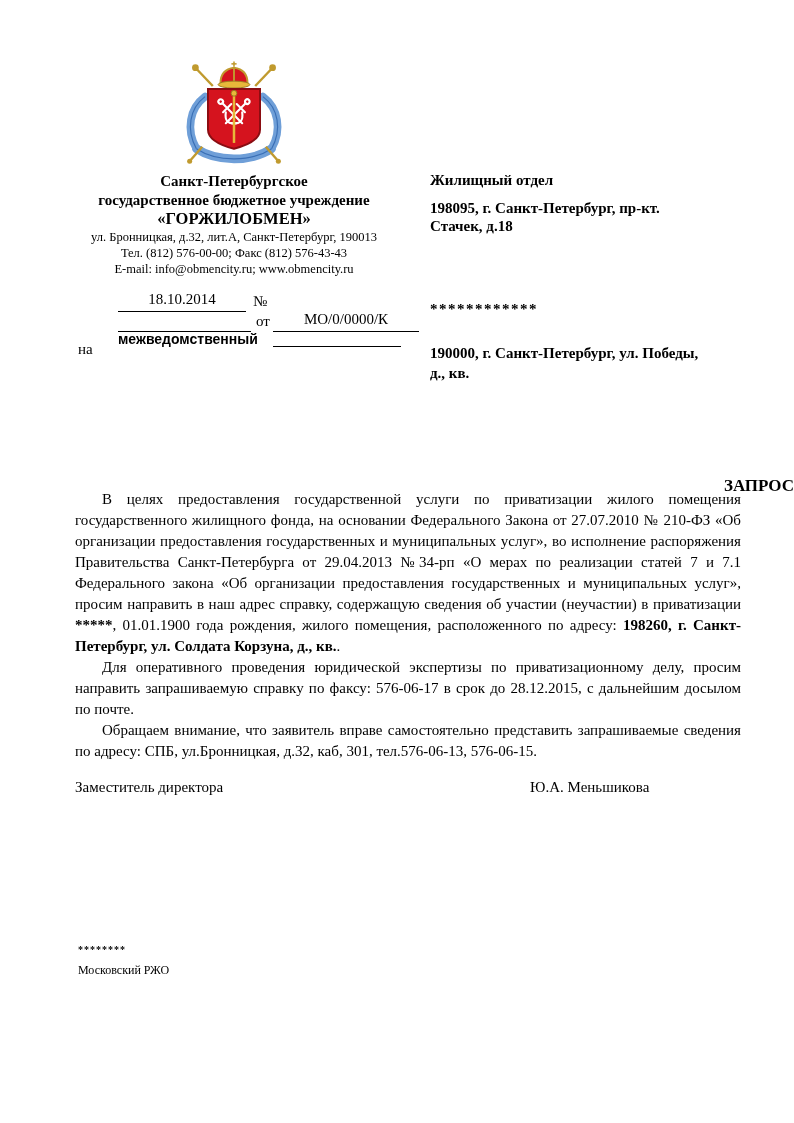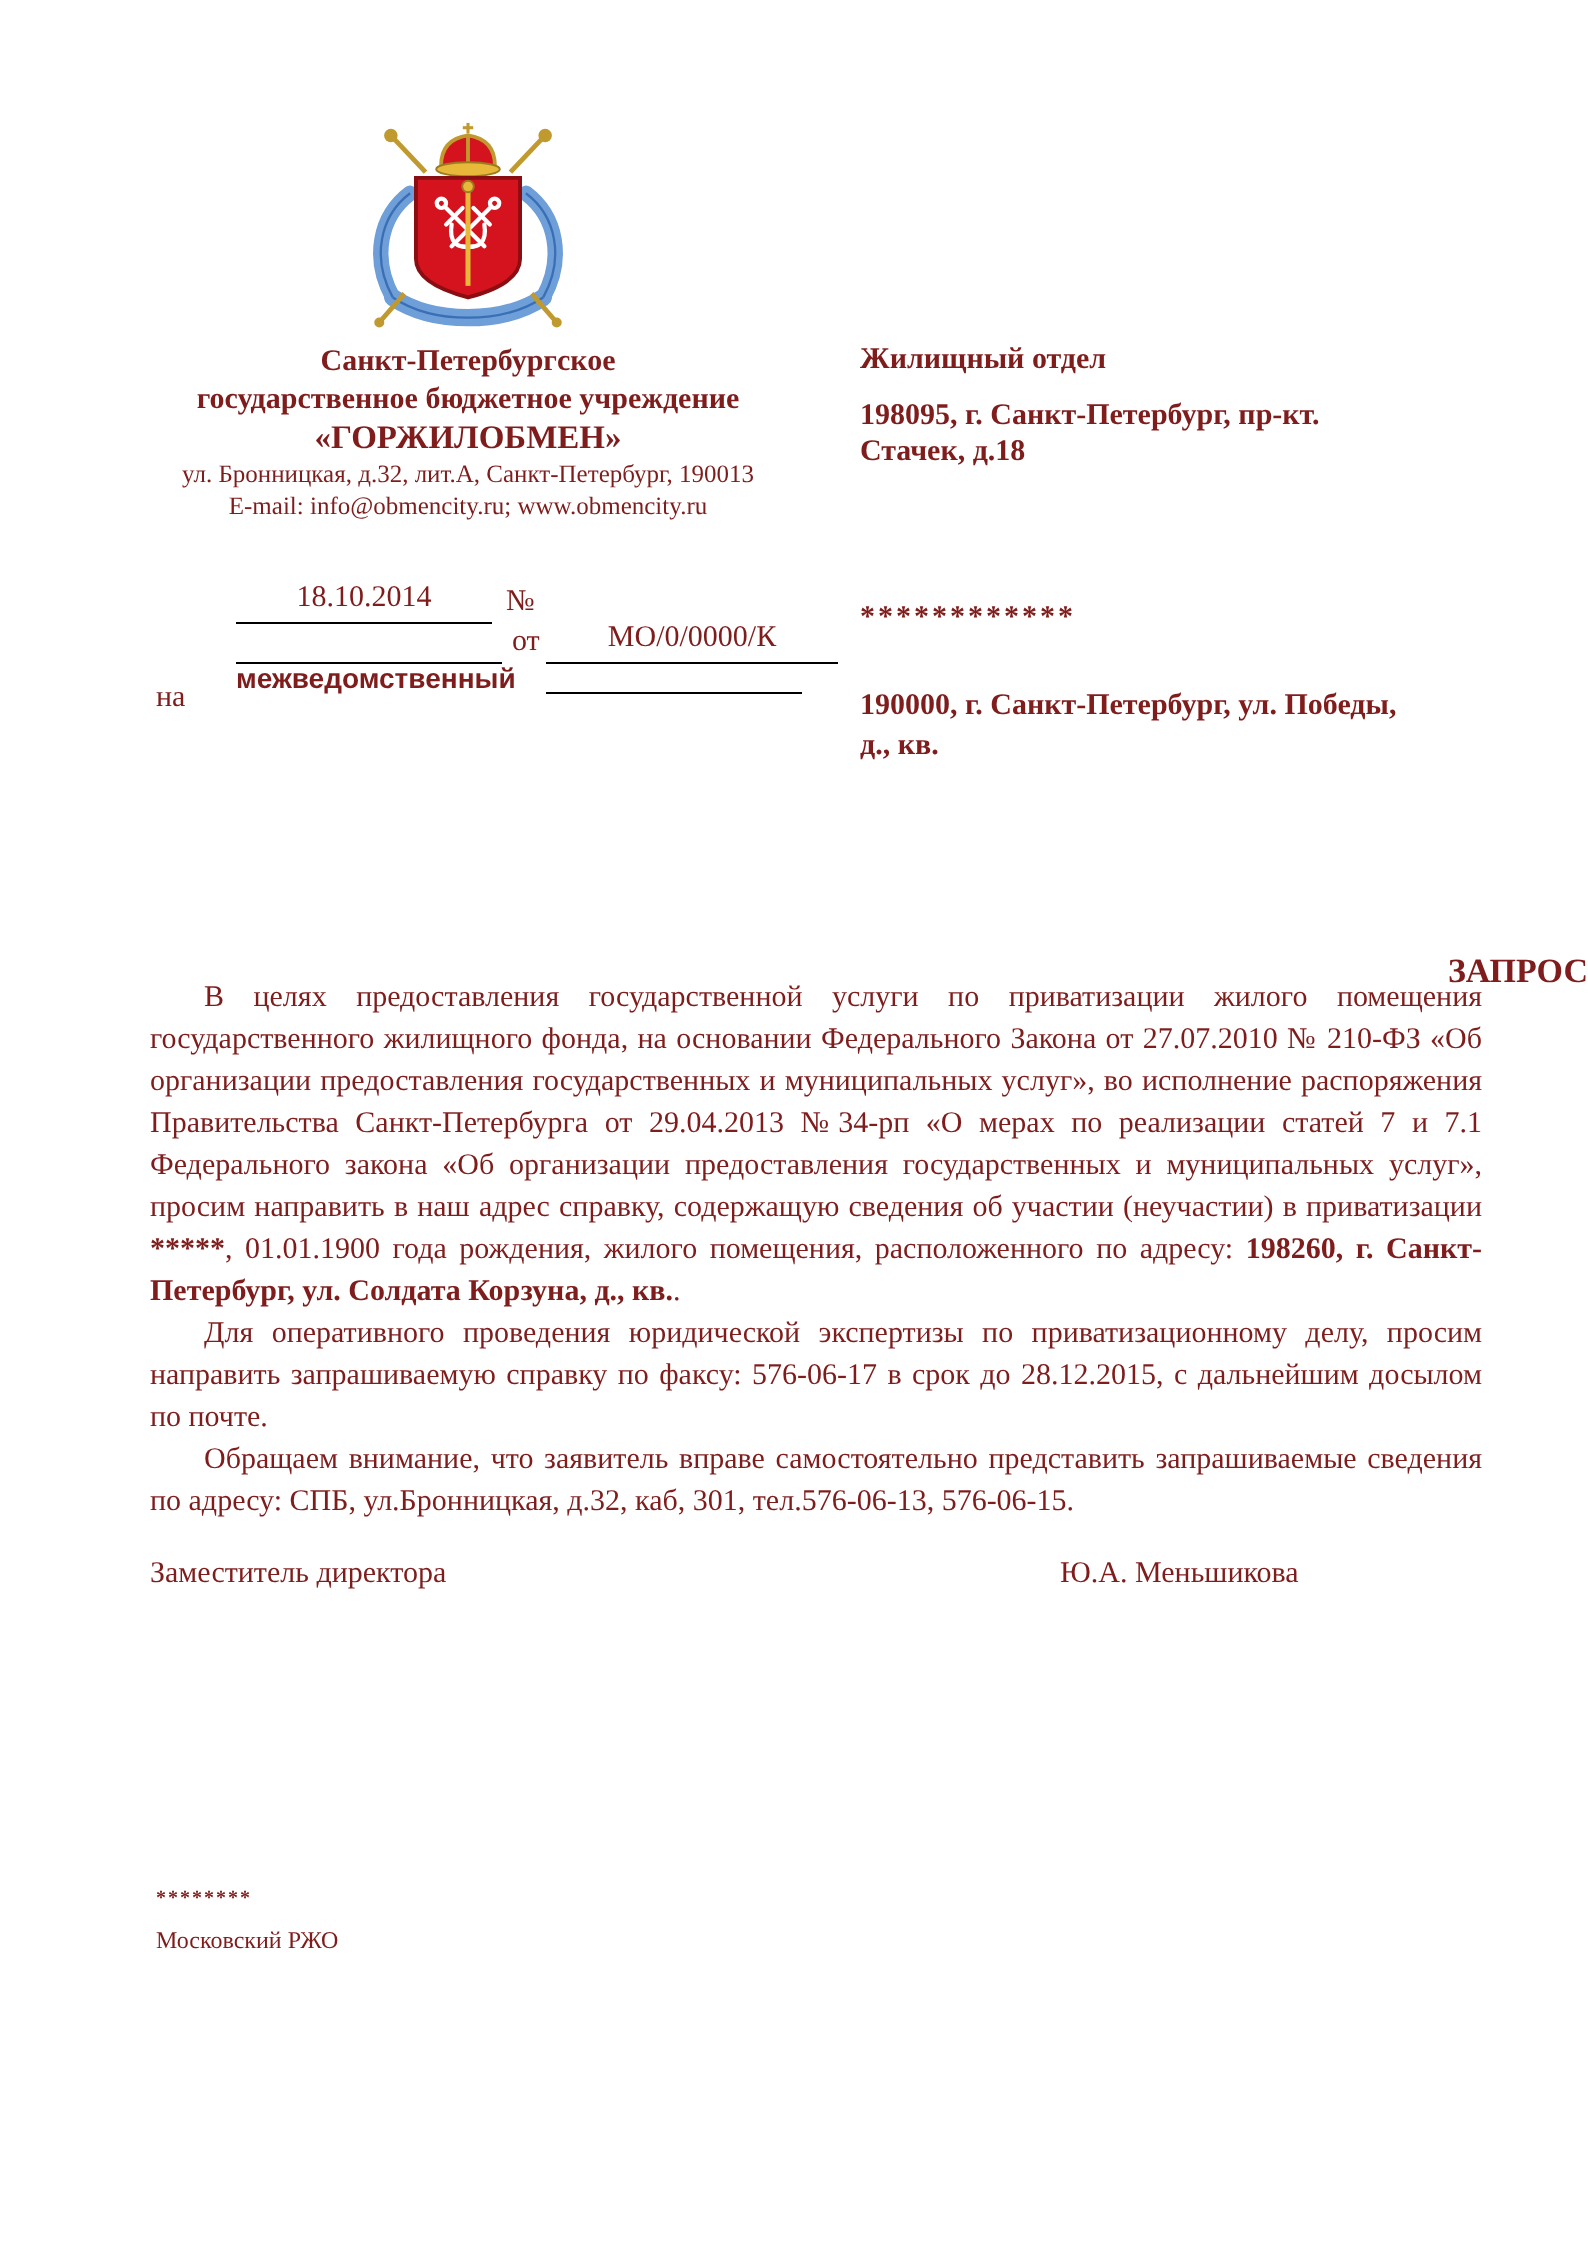--- a/index.html
+++ b/index.html
@@ -10,7 +10,7 @@
     margin:0 auto;
     background:#ffffff;
     font-family:"Liberation Serif","DejaVu Serif",serif;
-    color:#7f1d1d;
+    color:#000000;
     overflow:hidden;
   }
 

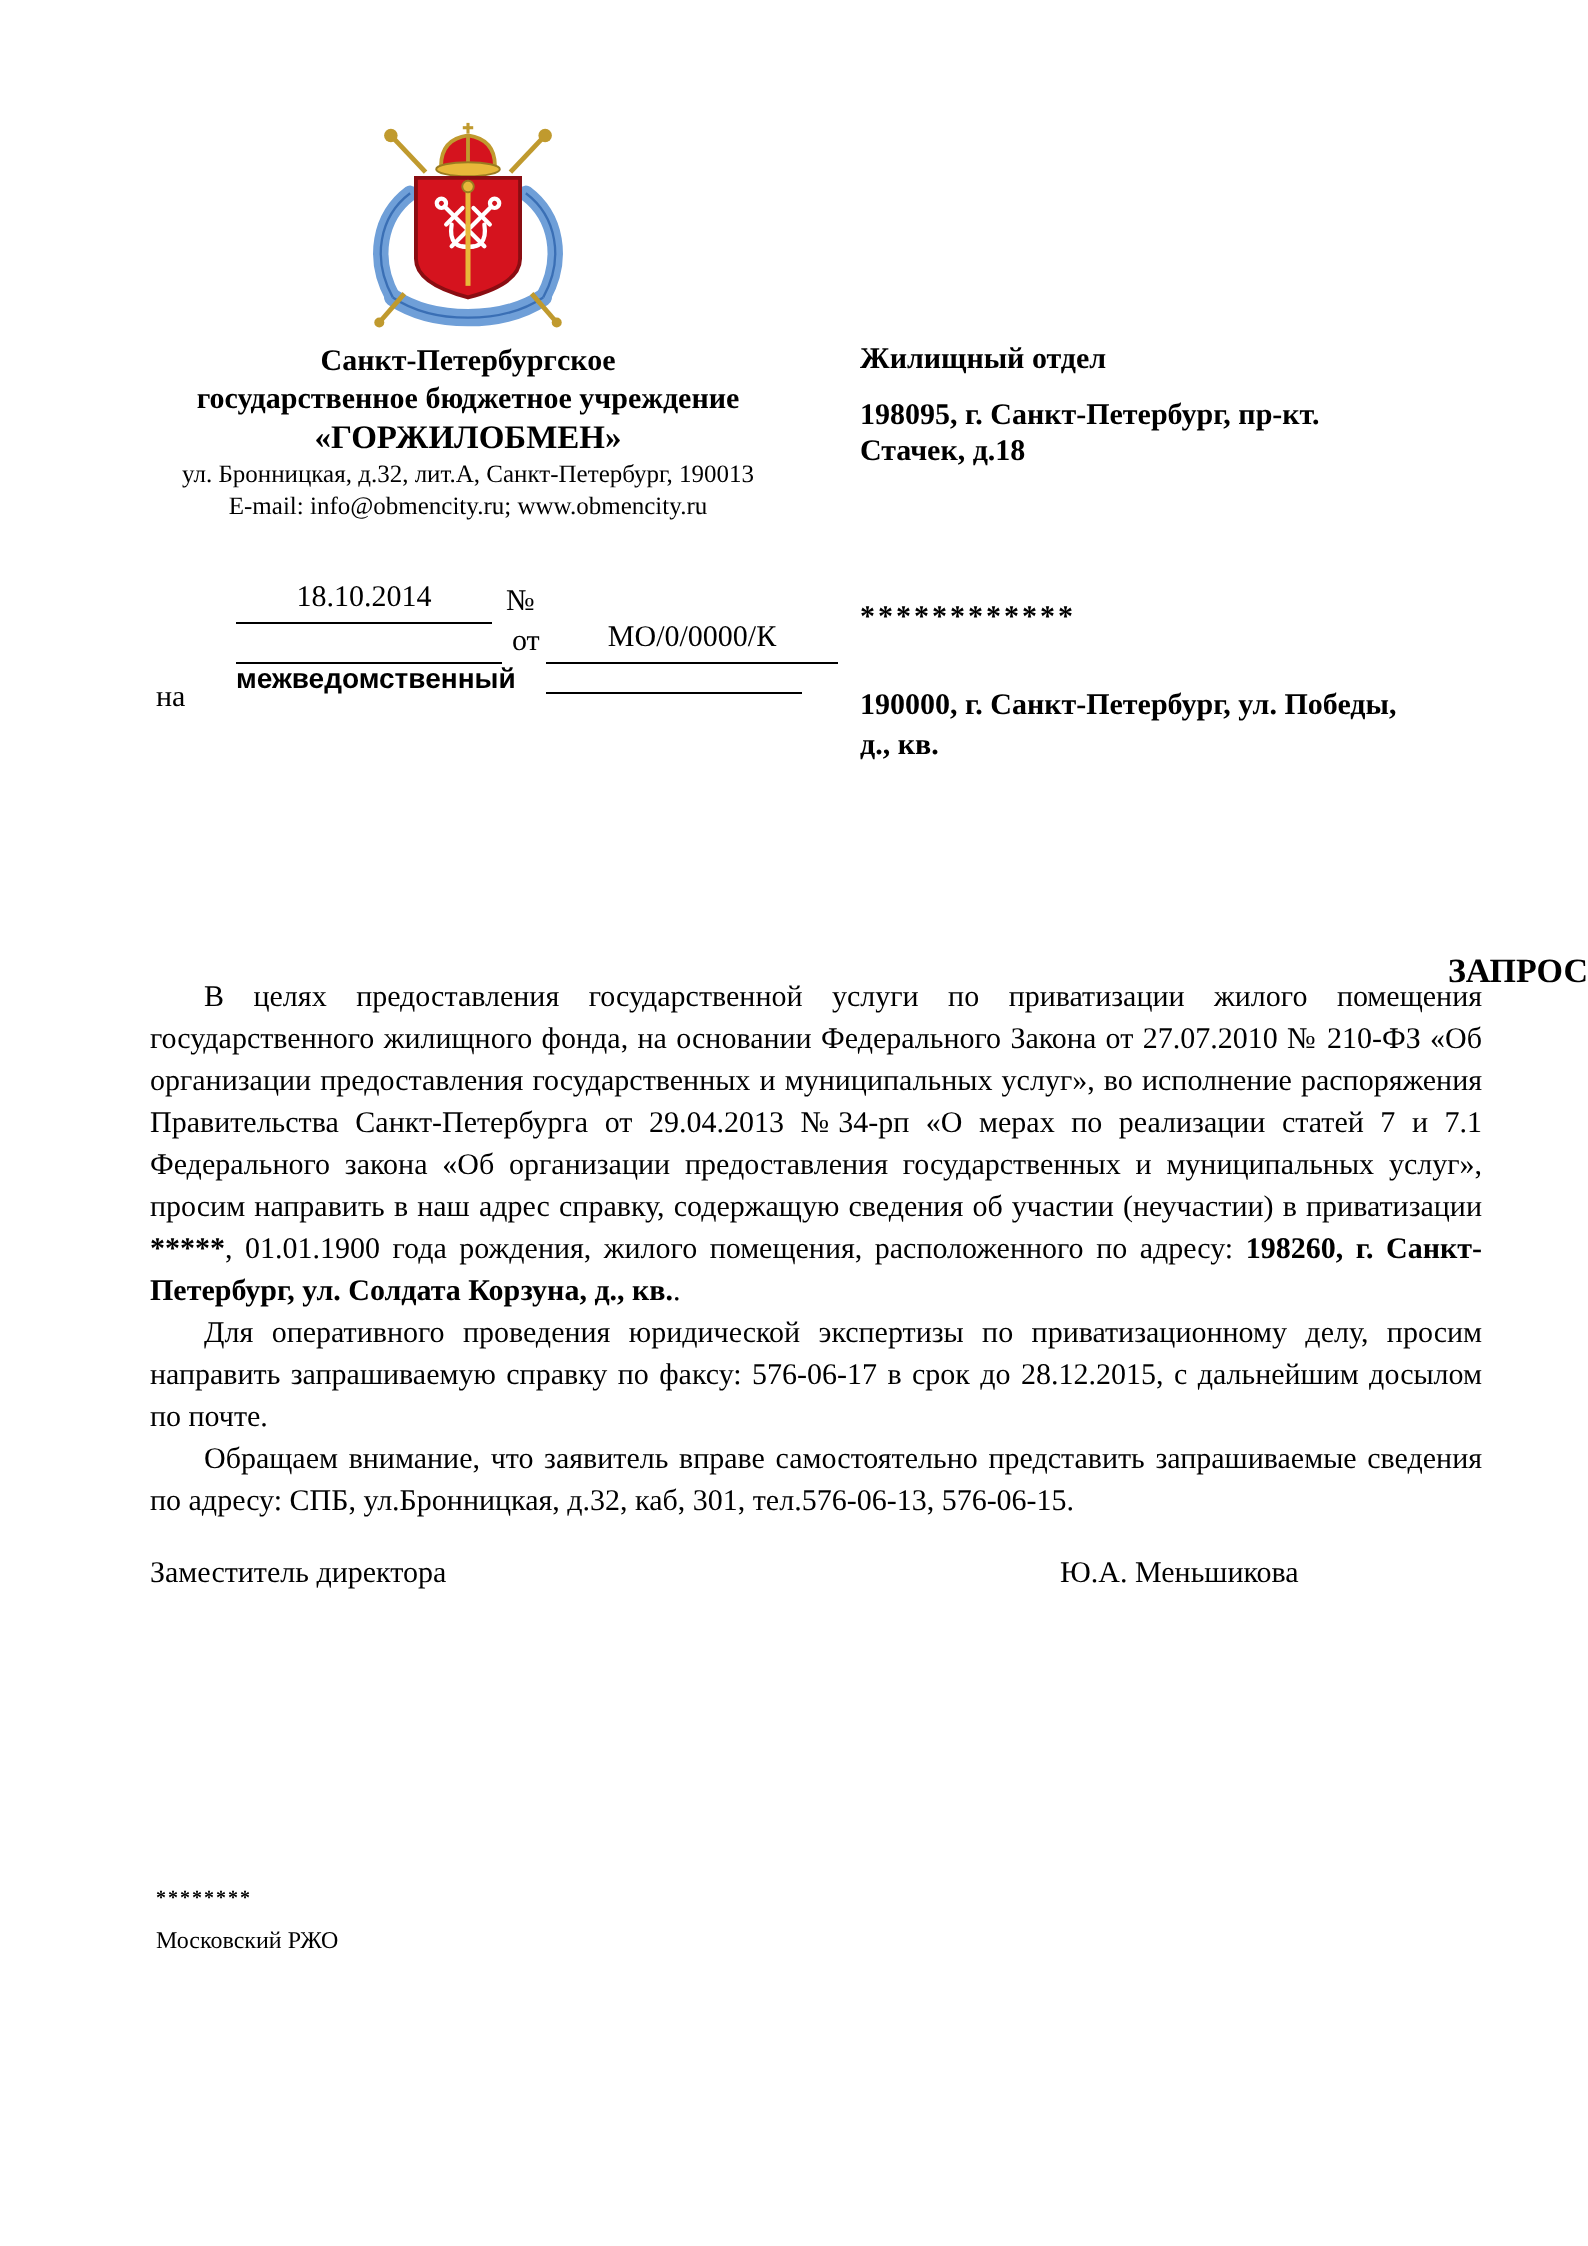--- a/index.html
+++ b/index.html
@@ -122,6 +122,7 @@
     <div class="org-line">государственное бюджетное учреждение</div>
     <div class="org-name">«ГОРЖИЛОБМЕН»</div>
     <div class="contact-line">ул. Бронницкая, д.32, лит.А, Санкт-Петербург, 190013</div>
+    <div class="contact-line">Тел. (812) 576-00-00; Факс (812) 576-43-43</div>
     <div class="contact-line">E-mail: info@obmencity.ru;  www.obmencity.ru</div>
   </div>
 

